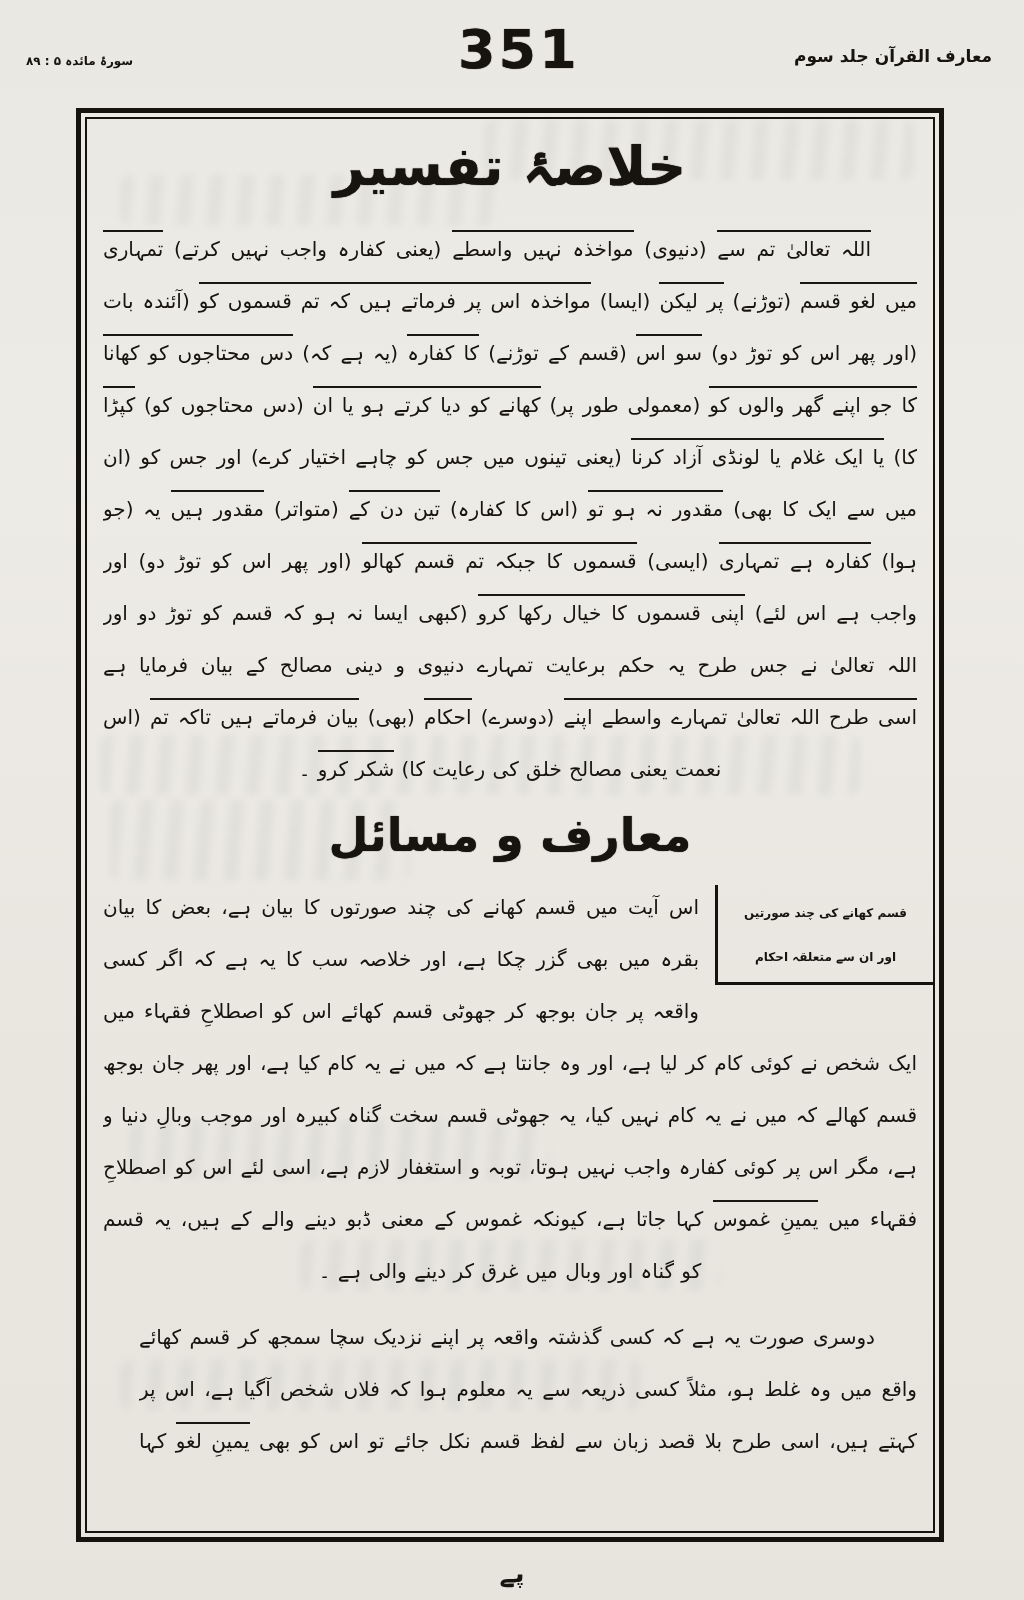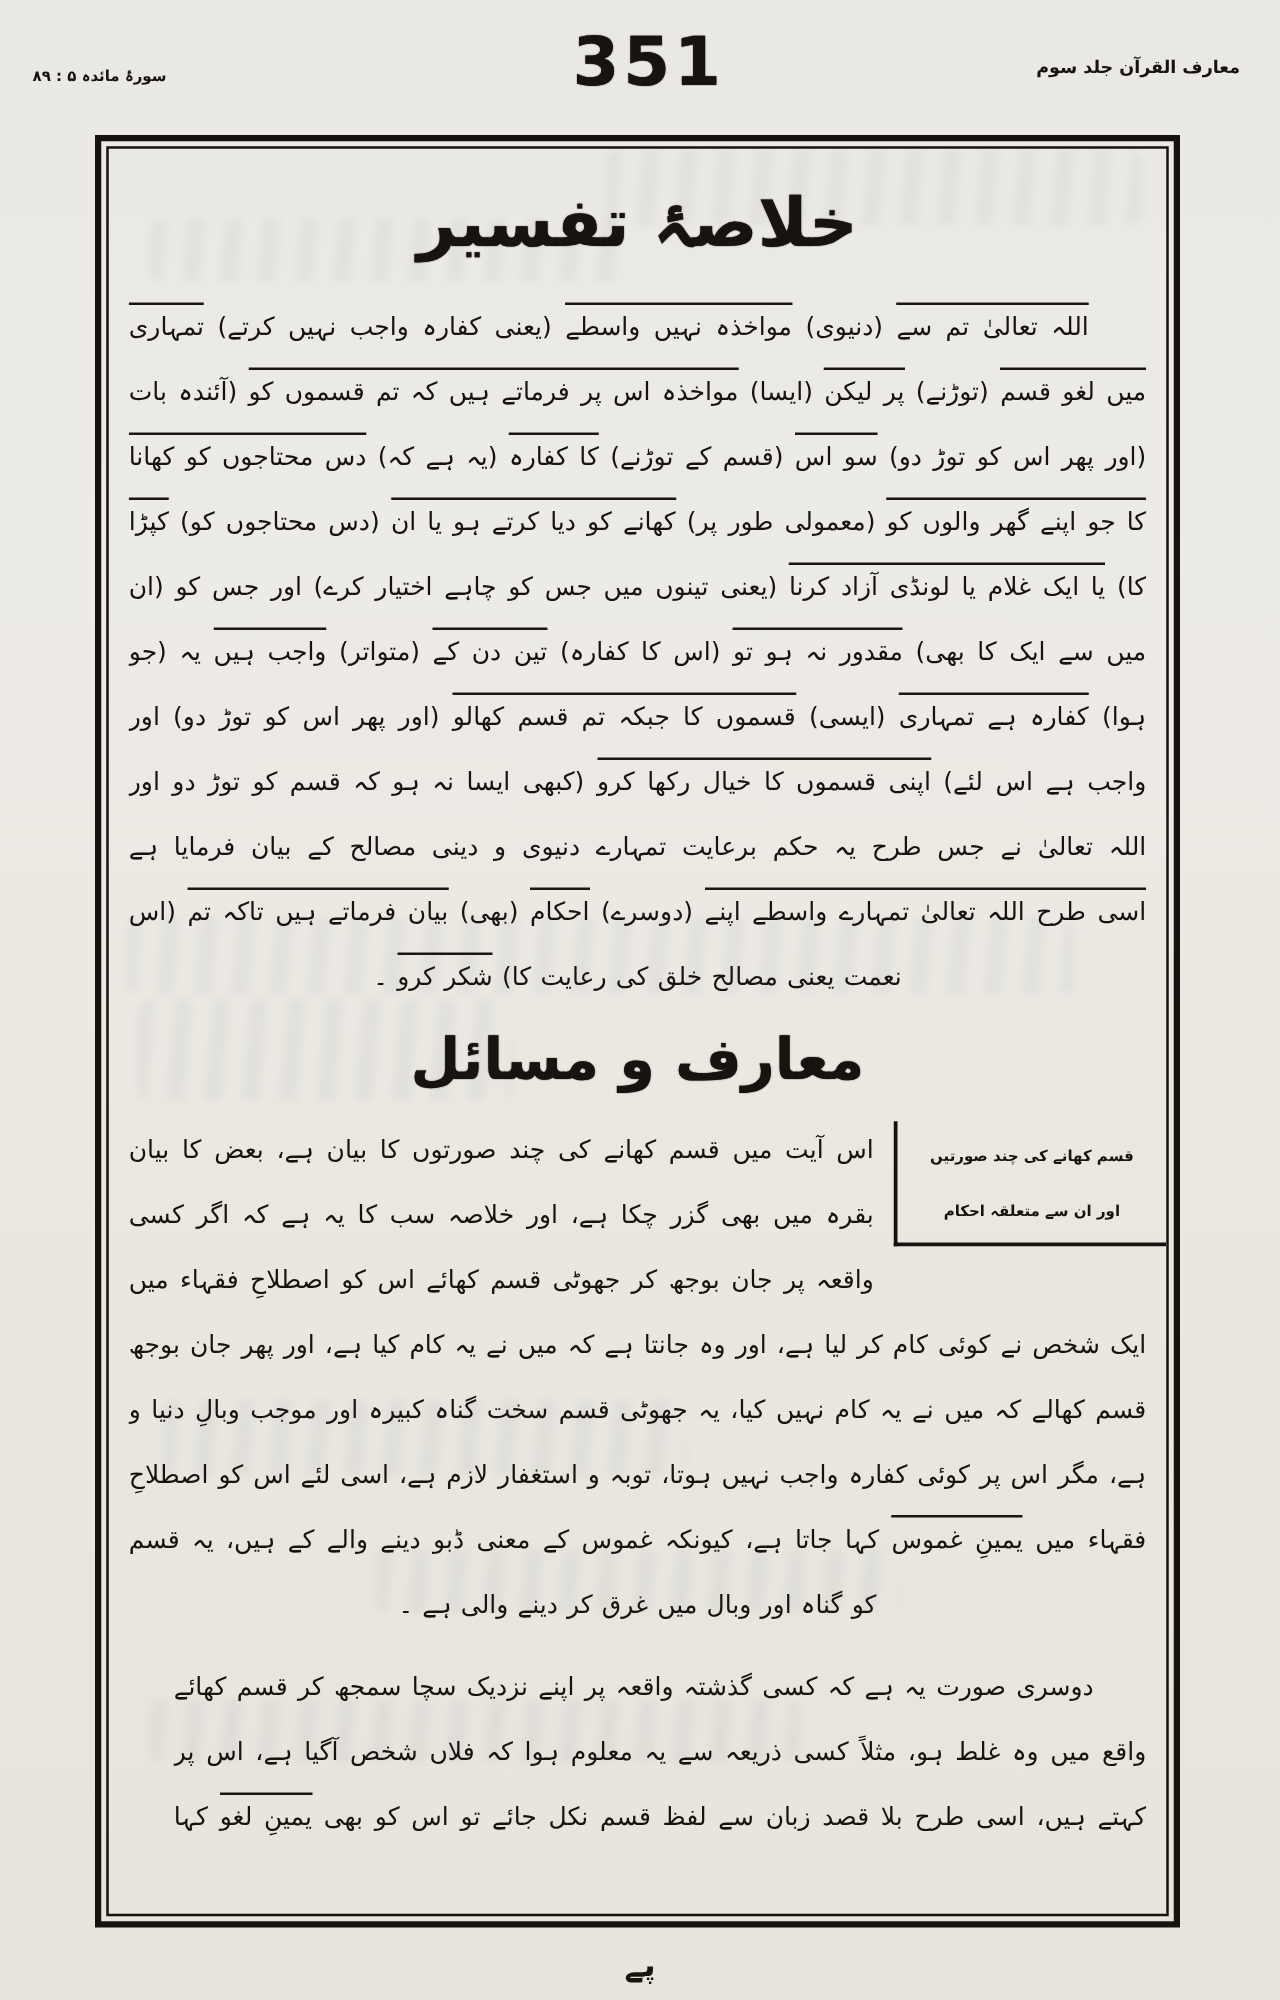--- a/index.html
+++ b/index.html
@@ -21,7 +21,7 @@
     border-radius:10px;}
   
   .header{position:absolute;top:30px;left:0;right:0;height:70px;}
-  .h-book{position:absolute;right:32px;top:16px;font-size:14px;font-weight:bold;text-align:right;}
+  .h-book{position:absolute;right:32px;top:16px;font-size:17px;font-weight:bold;text-align:right;}
   .h-num{position:absolute;left:458px;top:-12px;font-size:54px;font-weight:bold;letter-spacing:3px;
     text-shadow:0 0 1px #17140f;}
   .h-surah{position:absolute;left:26px;top:24px;font-size:12px;font-weight:bold;}

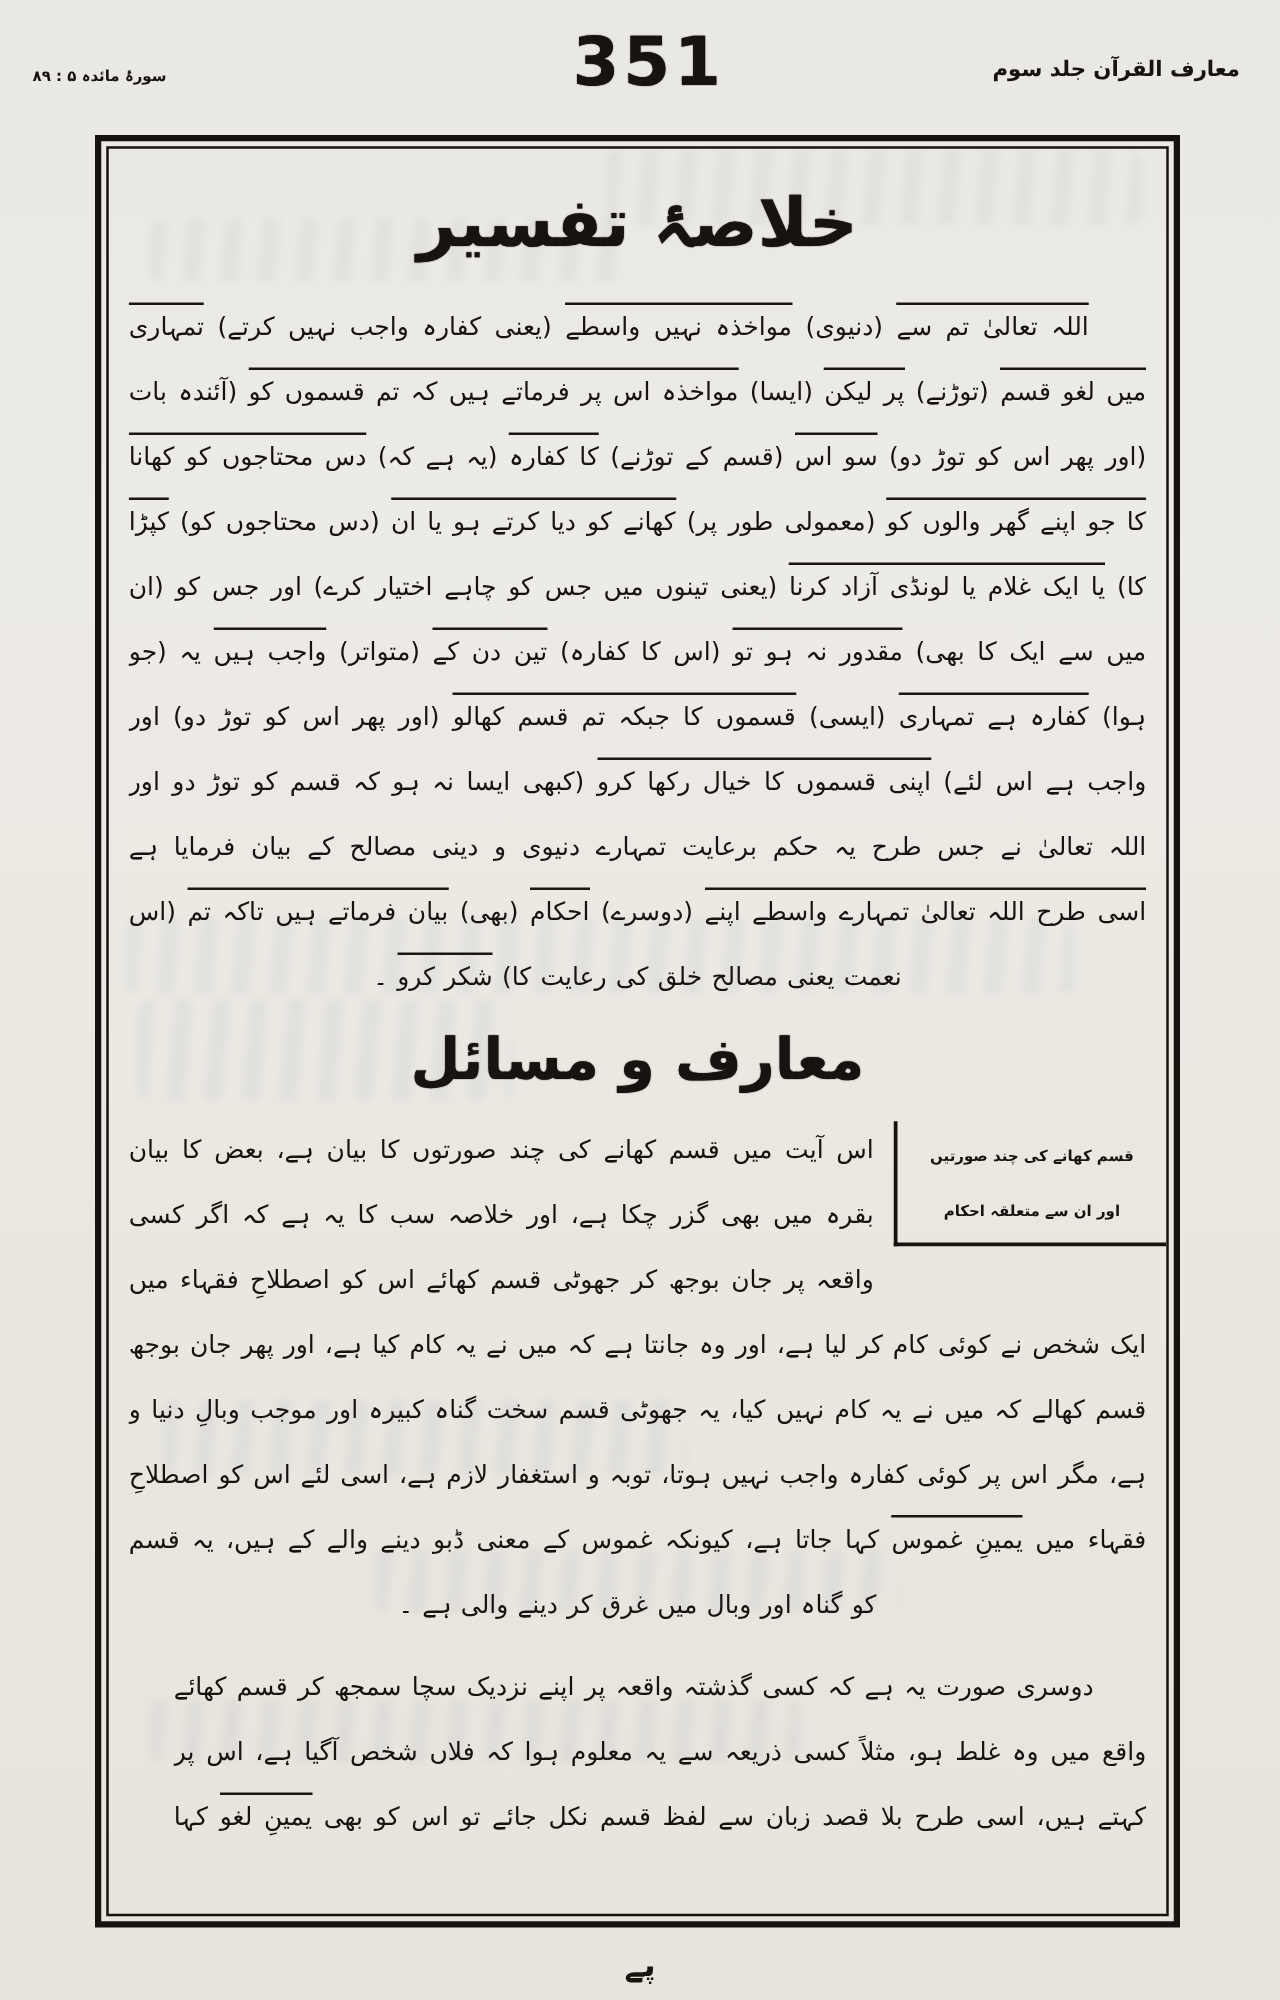--- a/index.html
+++ b/index.html
@@ -32,7 +32,7 @@
   }
   .page-box-inner{
     border:2px solid #16130e;height:100%;box-sizing:border-box;
-    padding:12px 16px 0;position:relative;overflow:hidden;
+    padding:0 16px 0;position:relative;overflow:hidden;
   }
   h1.khulasa-h{
     font-size:54px;line-height:1.25;font-weight:bold;text-align:center;

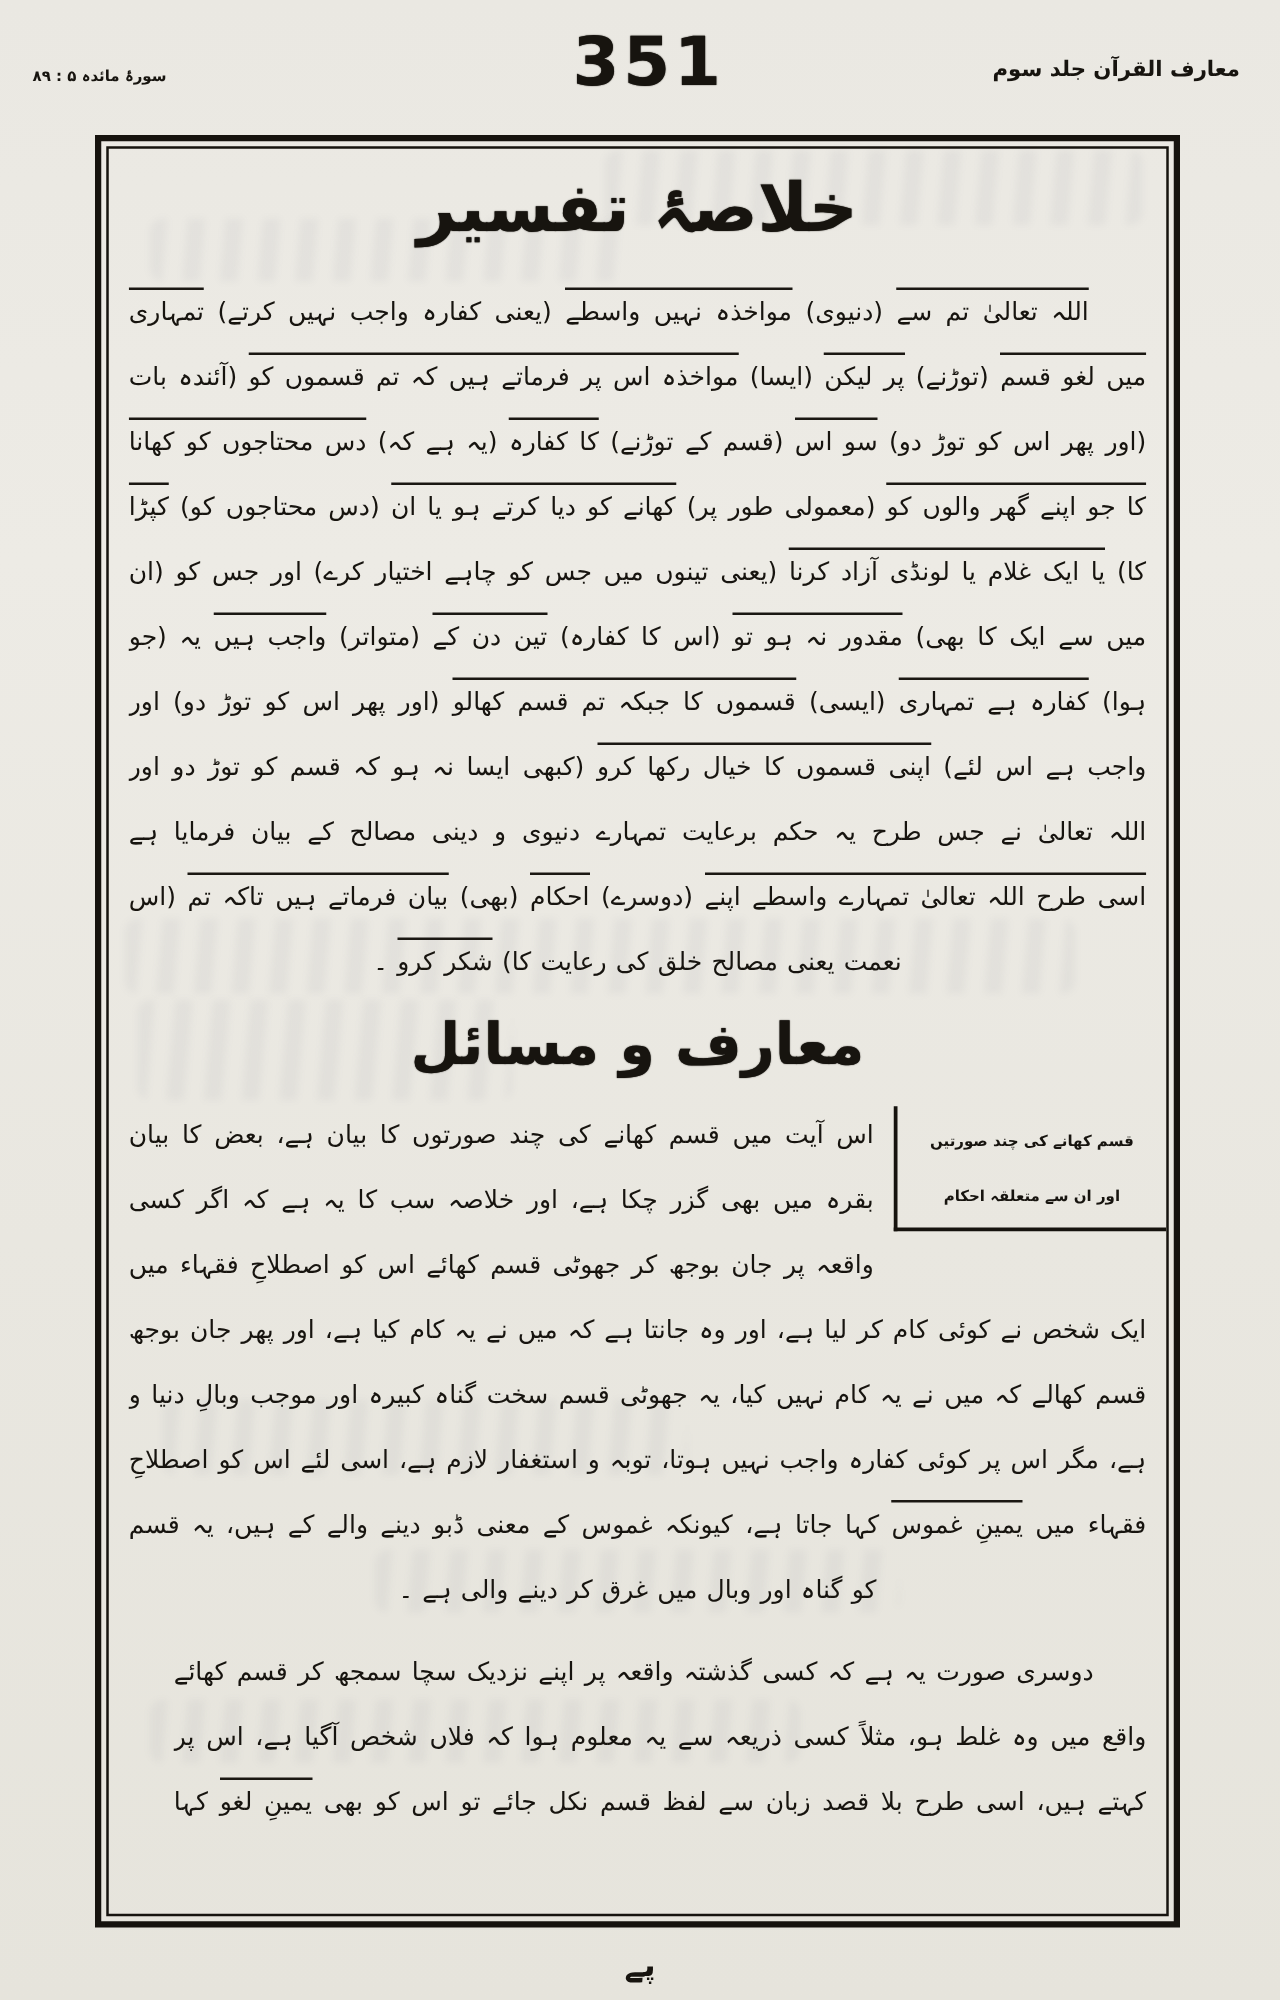--- a/index.html
+++ b/index.html
@@ -95,7 +95,7 @@
           <div class="line">(اور پھر اس کو توڑ دو) <span class="ov">سو اس</span> (قسم کے توڑنے) <span class="ov">کا کفارہ</span> (یہ ہے کہ) <span class="ov">دس محتاجوں کو کھانا دینا اوسط درجہ</span></div>
           <div class="line"><span class="ov">کا جو اپنے گھر والوں کو</span> (معمولی طور پر) <span class="ov">کھانے کو دیا کرتے ہو یا ان</span> (دس محتاجوں کو) <span class="ov">کپڑا دینا</span> (اوسط درجہ</div>
           <div class="line">کا) <span class="ov">یا ایک غلام یا لونڈی آزاد کرنا</span> (یعنی تینوں میں جس کو چاہے اختیار کرے) اور جس کو (ان تینوں</div>
-          <div class="line">میں سے ایک کا بھی) <span class="ov">مقدور نہ ہو تو</span> (اس کا کفارہ) <span class="ov">تین دن کے</span> (متواتر) <span class="ov">واجب ہیں</span> یہ (جو مذکور</div>
+          <div class="line">میں سے ایک کا بھی) <span class="ov">مقدور نہ ہو تو</span> (اس کا کفارہ) <span class="ov">تین دن کے</span> (متواتر) <span class="ov">مقدور ہیں</span> یہ (جو مذکور</div>
           <div class="line">ہوا) <span class="ov">کفارہ ہے تمہاری</span> (ایسی) <span class="ov">قسموں کا جبکہ تم قسم کھالو</span> (اور پھر اس کو توڑ دو) اور (چونکہ یہ کفارہ</div>
           <div class="line">واجب ہے اس لئے) <span class="ov">اپنی قسموں کا خیال رکھا کرو</span> (کبھی ایسا نہ ہو کہ قسم کو توڑ دو اور کفارہ نہ دو) اور</div>
           <div class="line">اللہ تعالیٰ نے جس طرح یہ حکم برعایت تمہارے دنیوی و دینی مصالح کے بیان فرمایا ہے</div>

